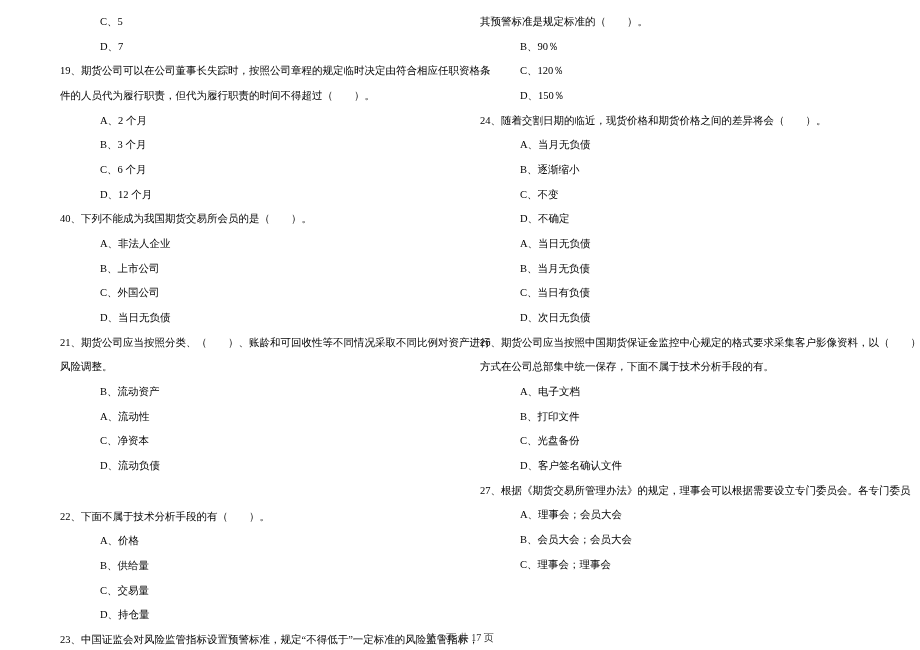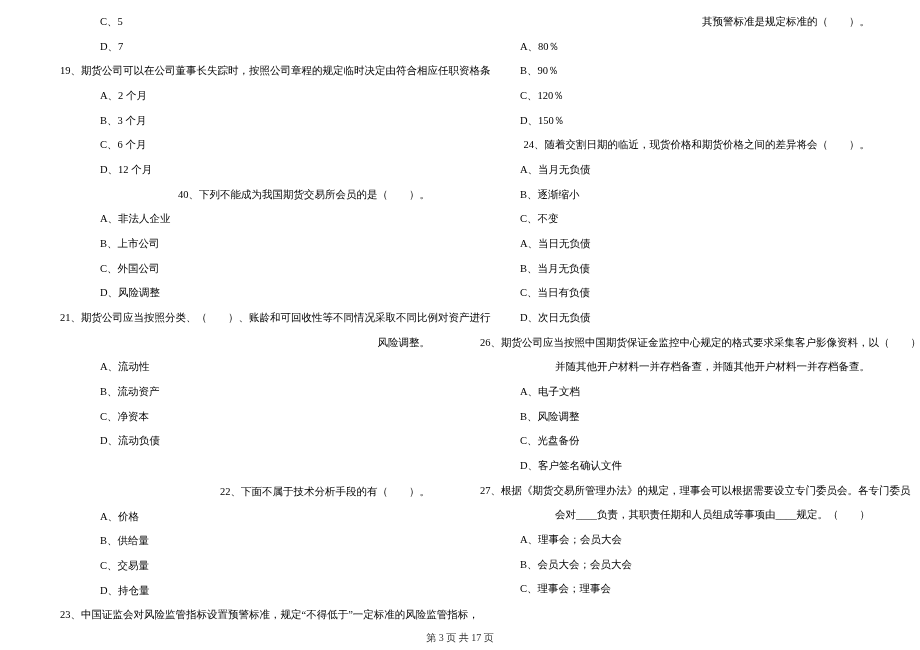--- a/index.html
+++ b/index.html
@@ -31,7 +31,7 @@
       white-space: nowrap;
     }
     .indent1 { padding-left: 40px; }
-    .q { padding-left: 0; text-align: right; }
+    .q { padding-left: 0; }
     .footer {
       position: absolute;
       bottom: 5px;

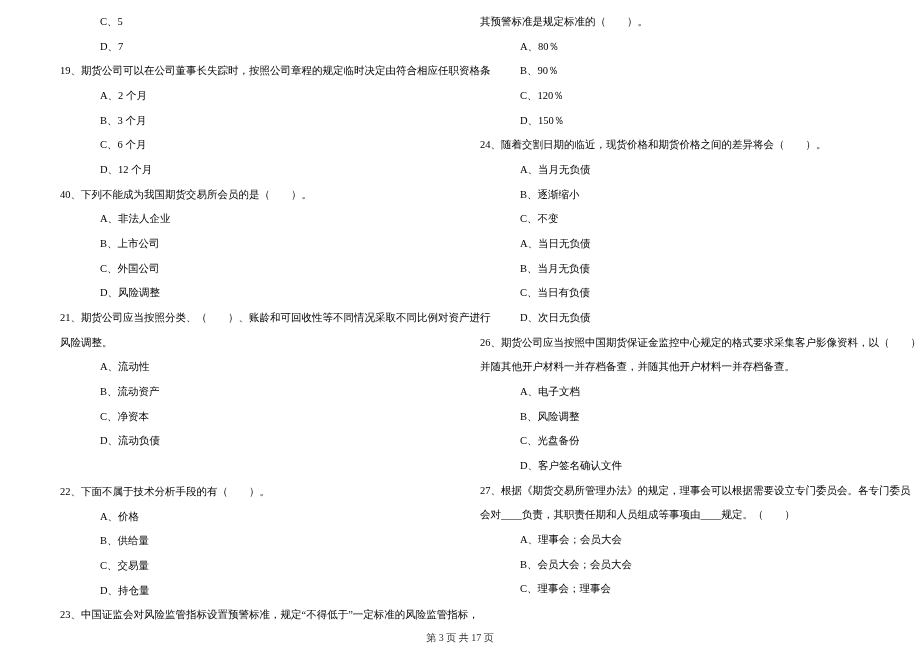--- a/index.html
+++ b/index.html
@@ -77,7 +77,6 @@
 
   <div class="col col-right">
     <div class="line q">其预警标准是规定标准的（　　）。</div>
-    <div class="line indent1">A、80％</div>
     <div class="line indent1">B、90％</div>
     <div class="line indent1">C、120％</div>
     <div class="line indent1">D、150％</div>

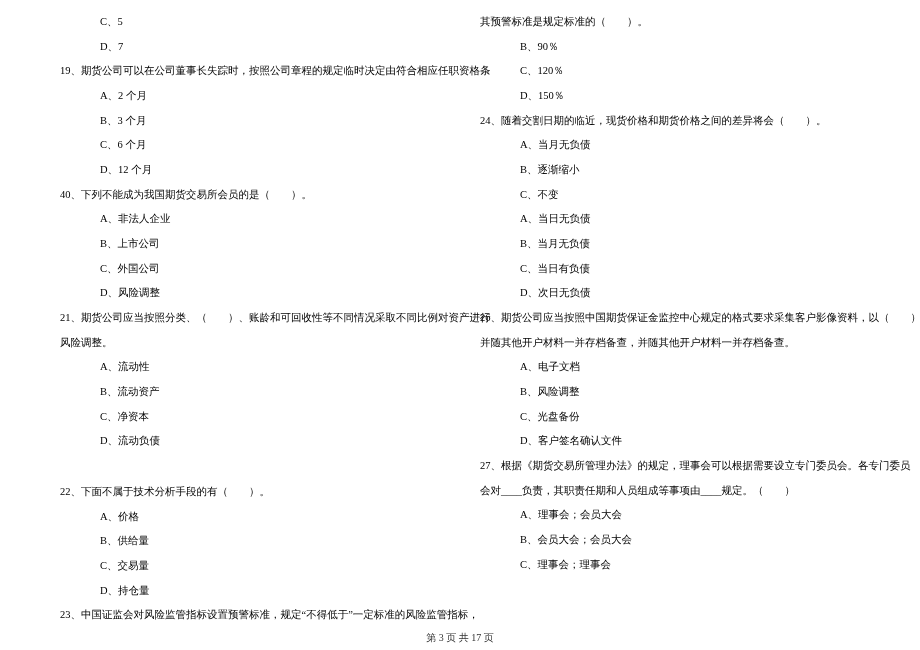--- a/index.html
+++ b/index.html
@@ -51,6 +51,7 @@
     <div class="line indent1">C、5</div>
     <div class="line indent1">D、7</div>
     <div class="line q">19、期货公司可以在公司董事长失踪时，按照公司章程的规定临时决定由符合相应任职资格条</div>
+    <div class="line q">件的人员代为履行职责，但代为履行职责的时间不得超过（　　）。</div>
     <div class="line indent1">A、2 个月</div>
     <div class="line indent1">B、3 个月</div>
     <div class="line indent1">C、6 个月</div>

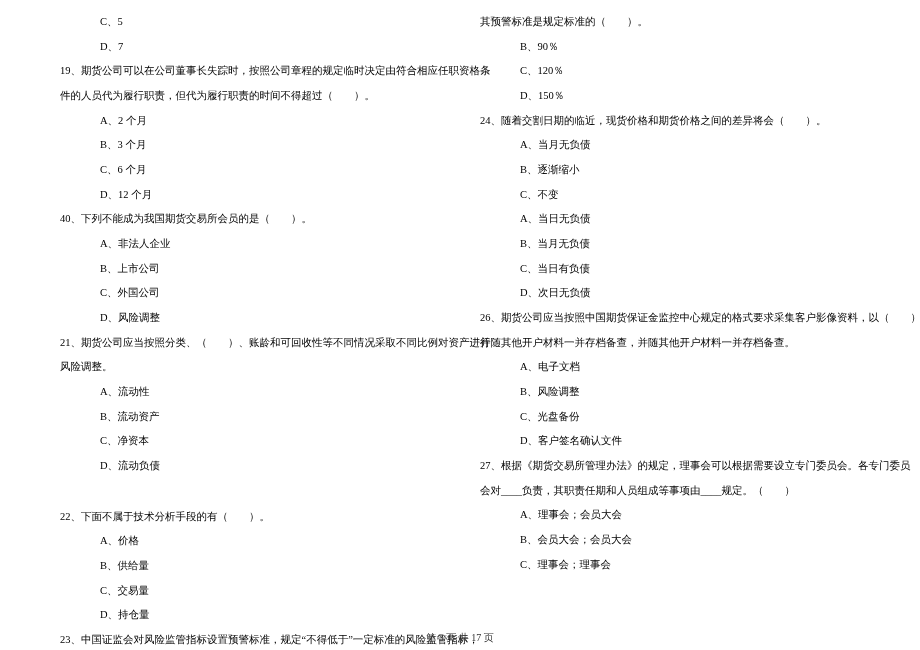--- a/index.html
+++ b/index.html
@@ -85,6 +85,7 @@
     <div class="line indent1">A、当月无负债</div>
     <div class="line indent1">B、逐渐缩小</div>
     <div class="line indent1">C、不变</div>
+    <div class="line indent1">D、不确定</div>
     <div class="line indent1">A、当日无负债</div>
     <div class="line indent1">B、当月无负债</div>
     <div class="line indent1">C、当日有负债</div>

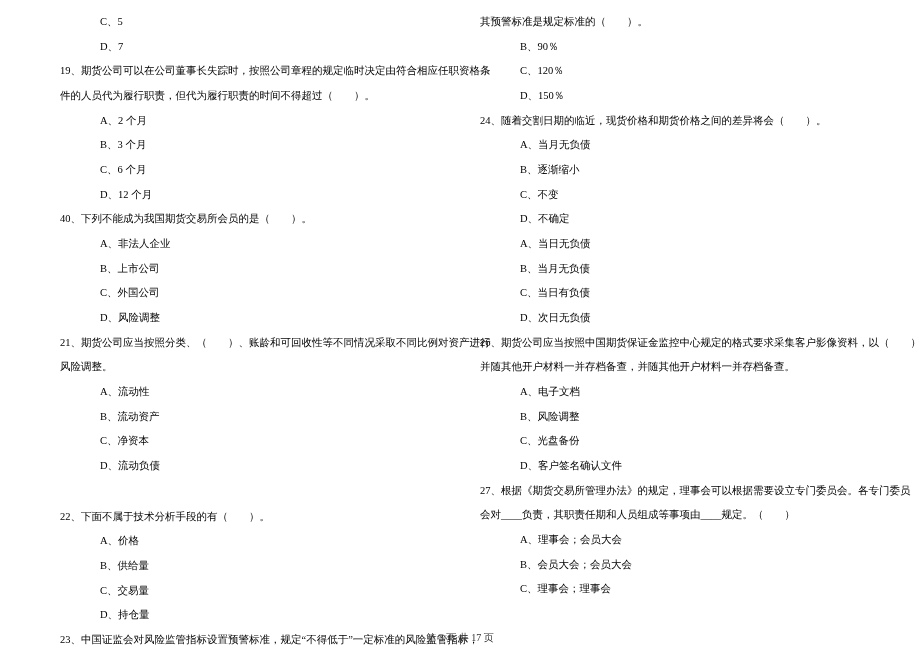--- a/index.html
+++ b/index.html
@@ -60,7 +60,7 @@
     <div class="line indent1">A、非法人企业</div>
     <div class="line indent1">B、上市公司</div>
     <div class="line indent1">C、外国公司</div>
-    <div class="line indent1">D、风险调整</div>
+    <div class="line indent1">D、当日无负债</div>
     <div class="line q">21、期货公司应当按照分类、（　　）、账龄和可回收性等不同情况采取不同比例对资产进行</div>
     <div class="line q">风险调整。</div>
     <div class="line indent1">A、流动性</div>

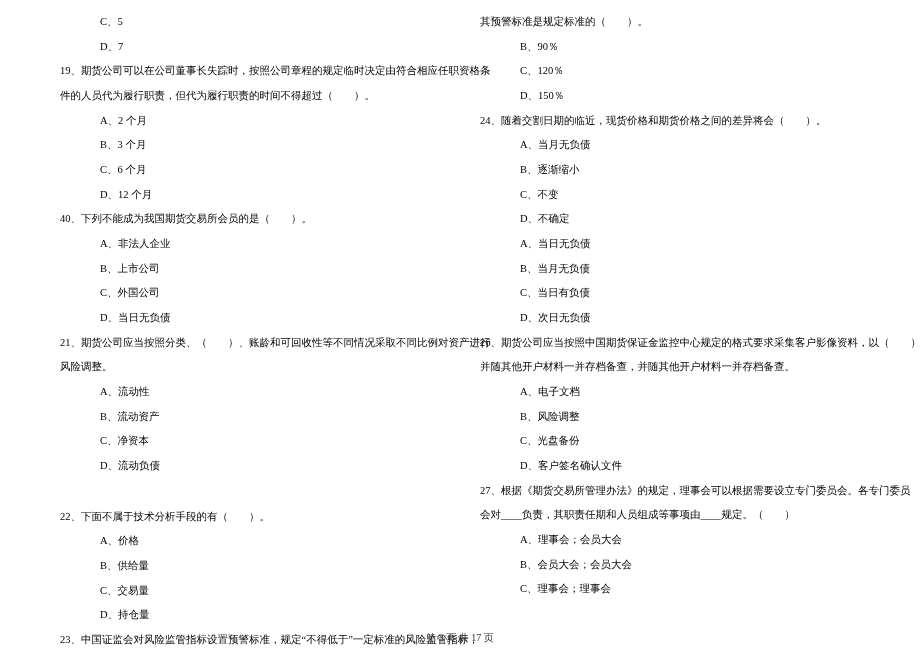--- a/index.html
+++ b/index.html
@@ -91,7 +91,7 @@
     <div class="line indent1">C、当日有负债</div>
     <div class="line indent1">D、次日无负债</div>
     <div class="line q">26、期货公司应当按照中国期货保证金监控中心规定的格式要求采集客户影像资料，以（　　）</div>
-    <div class="line q">并随其他开户材料一并存档备查，并随其他开户材料一并存档备查。</div>
+    <div class="line q">方式在公司总部集中统一保存，下面不属于技术分析手段的有。</div>
     <div class="line indent1">A、电子文档</div>
     <div class="line indent1">B、风险调整</div>
     <div class="line indent1">C、光盘备份</div>

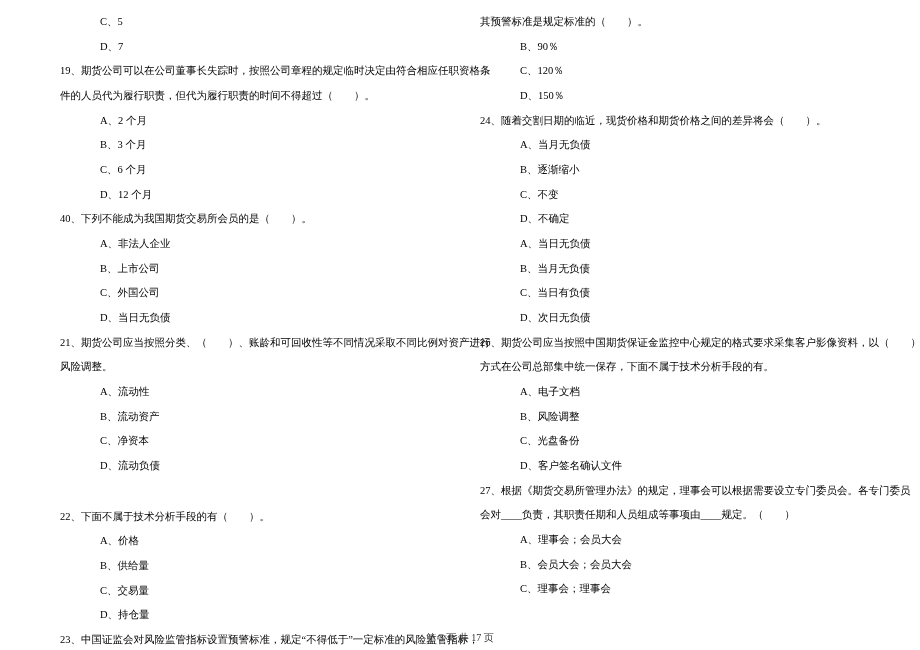--- a/index.html
+++ b/index.html
@@ -63,8 +63,8 @@
     <div class="line indent1">D、当日无负债</div>
     <div class="line q">21、期货公司应当按照分类、（　　）、账龄和可回收性等不同情况采取不同比例对资产进行</div>
     <div class="line q">风险调整。</div>
+    <div class="line indent1">B、流动资产</div>
     <div class="line indent1">A、流动性</div>
-    <div class="line indent1">B、流动资产</div>
     <div class="line indent1">C、净资本</div>
     <div class="line indent1">D、流动负债</div>
     <div class="gap"></div>

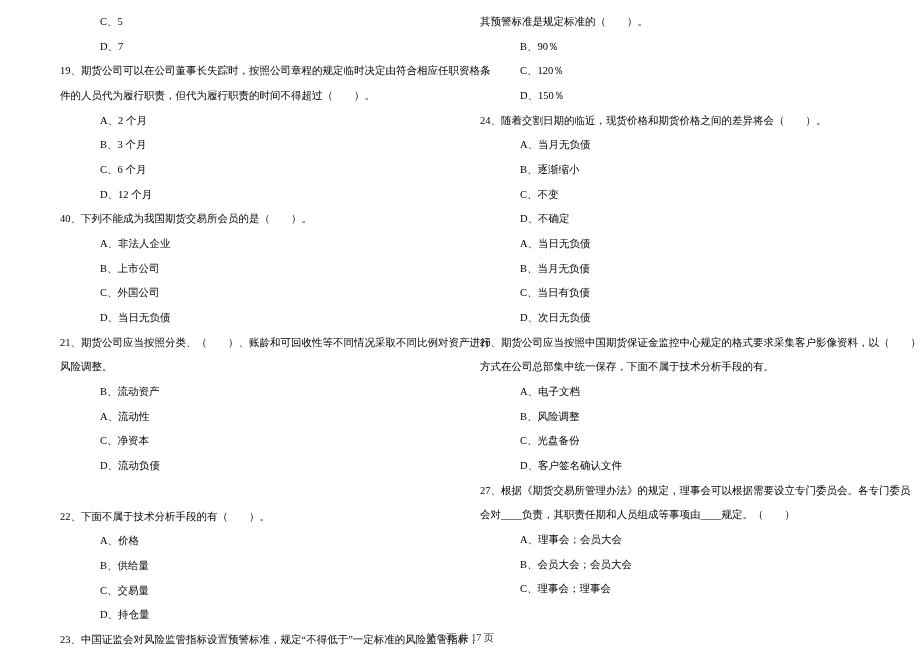--- a/index.html
+++ b/index.html
@@ -93,7 +93,7 @@
     <div class="line q">26、期货公司应当按照中国期货保证金监控中心规定的格式要求采集客户影像资料，以（　　）</div>
     <div class="line q">方式在公司总部集中统一保存，下面不属于技术分析手段的有。</div>
     <div class="line indent1">A、电子文档</div>
-    <div class="line indent1">B、风险调整</div>
+    <div class="line indent1">B、打印文件</div>
     <div class="line indent1">C、光盘备份</div>
     <div class="line indent1">D、客户签名确认文件</div>
     <div class="line q">27、根据《期货交易所管理办法》的规定，理事会可以根据需要设立专门委员会。各专门委员</div>

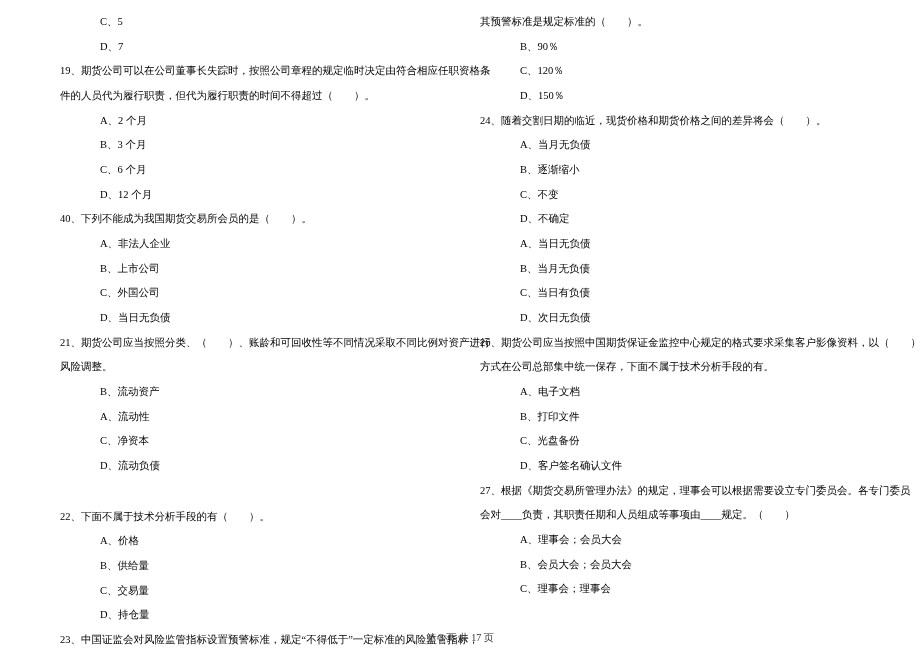--- a/index.html
+++ b/index.html
@@ -97,7 +97,6 @@
     <div class="line indent1">C、光盘备份</div>
     <div class="line indent1">D、客户签名确认文件</div>
     <div class="line q">27、根据《期货交易所管理办法》的规定，理事会可以根据需要设立专门委员会。各专门委员</div>
-    <div class="line q">会对____负责，其职责任期和人员组成等事项由____规定。（　　）</div>
     <div class="line indent1">A、理事会；会员大会</div>
     <div class="line indent1">B、会员大会；会员大会</div>
     <div class="line indent1">C、理事会；理事会</div>

